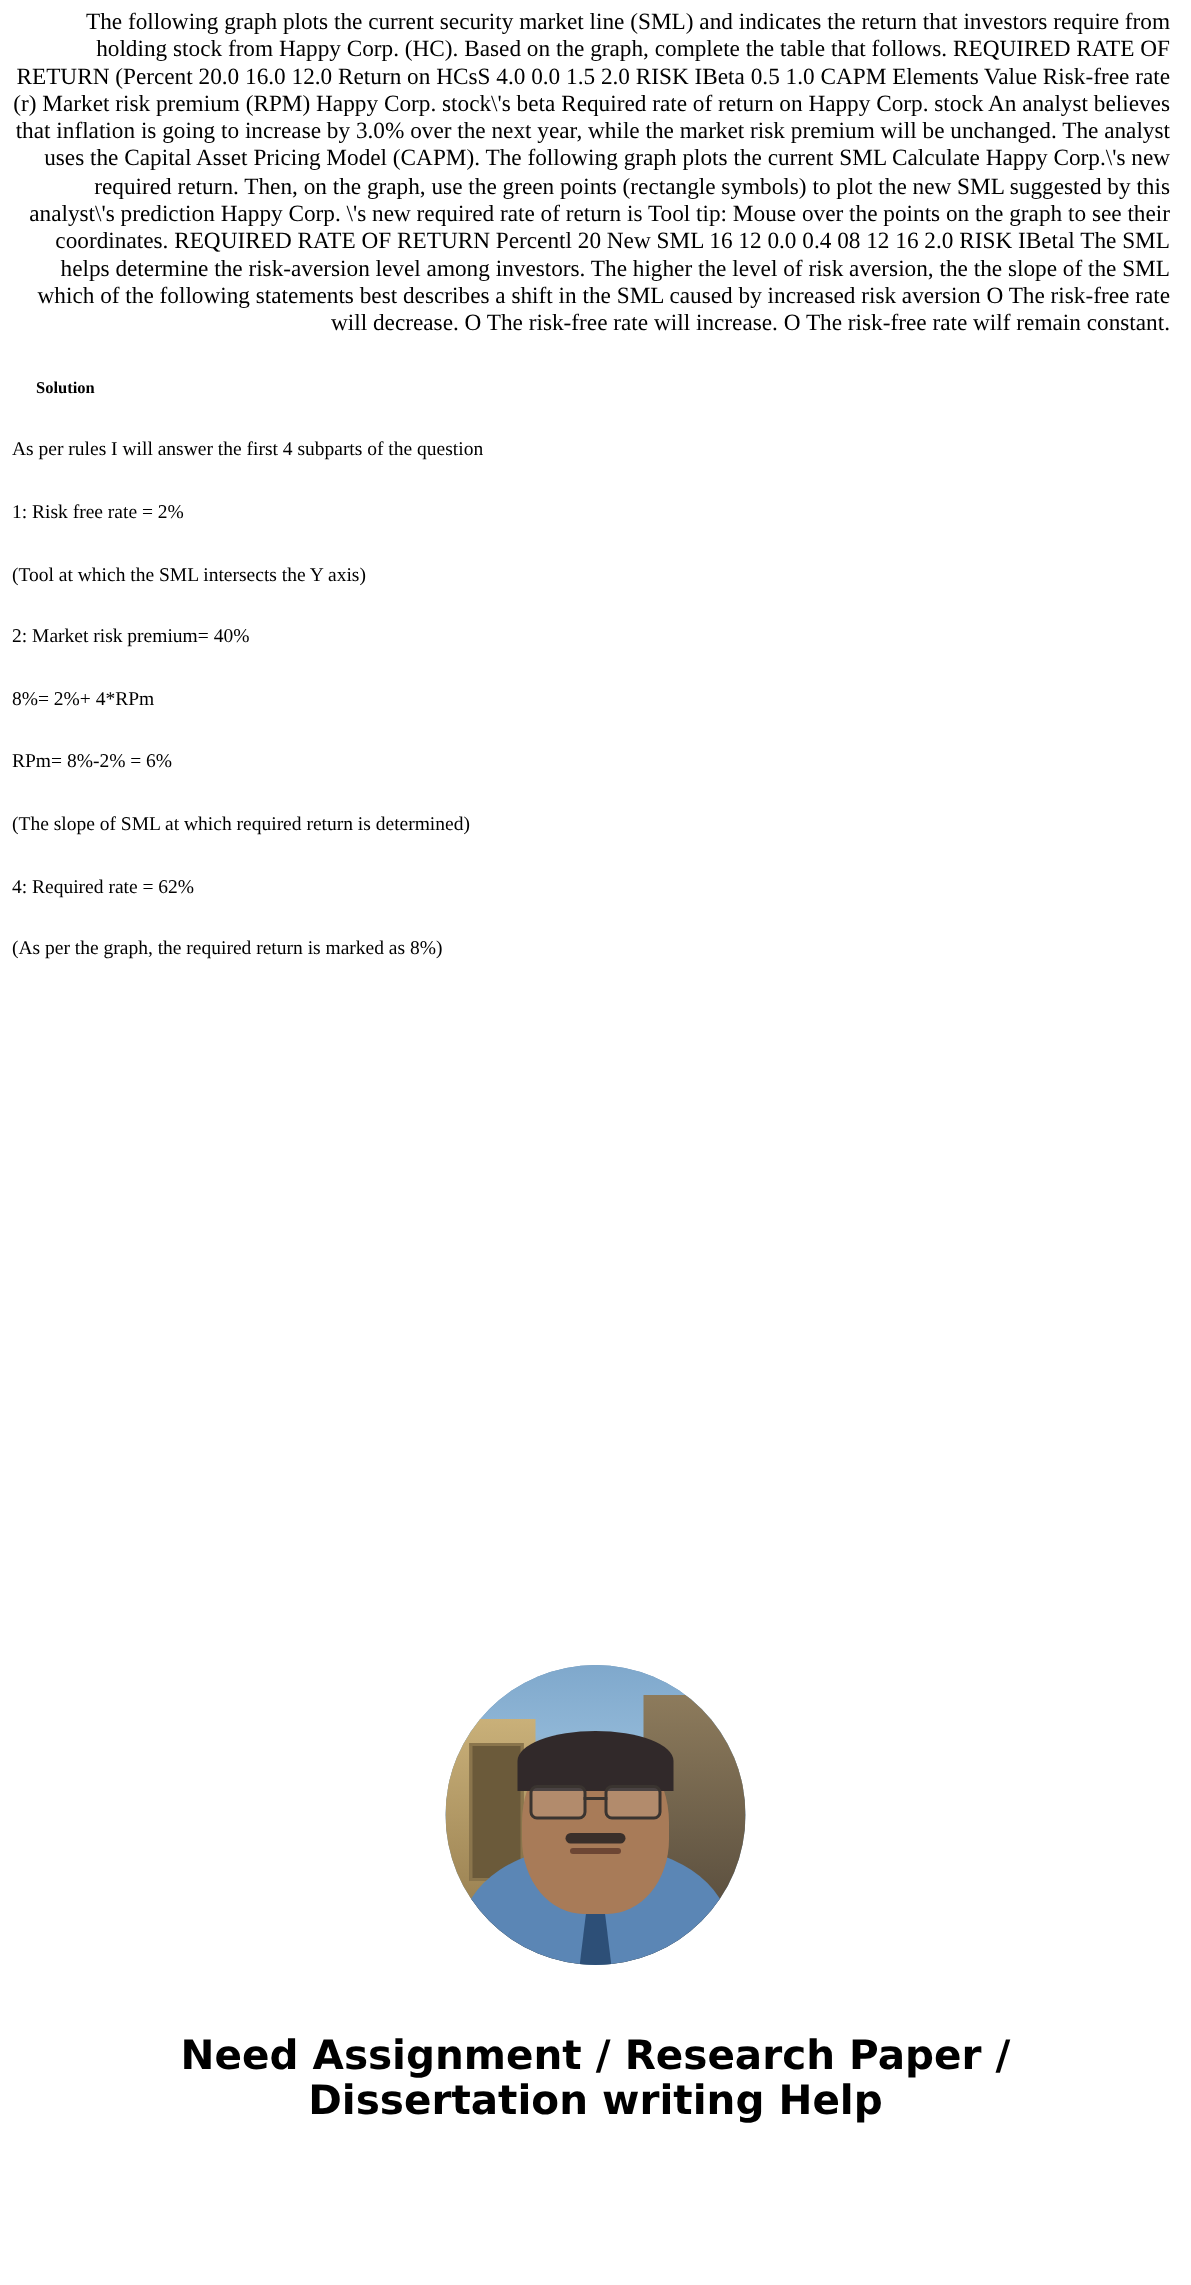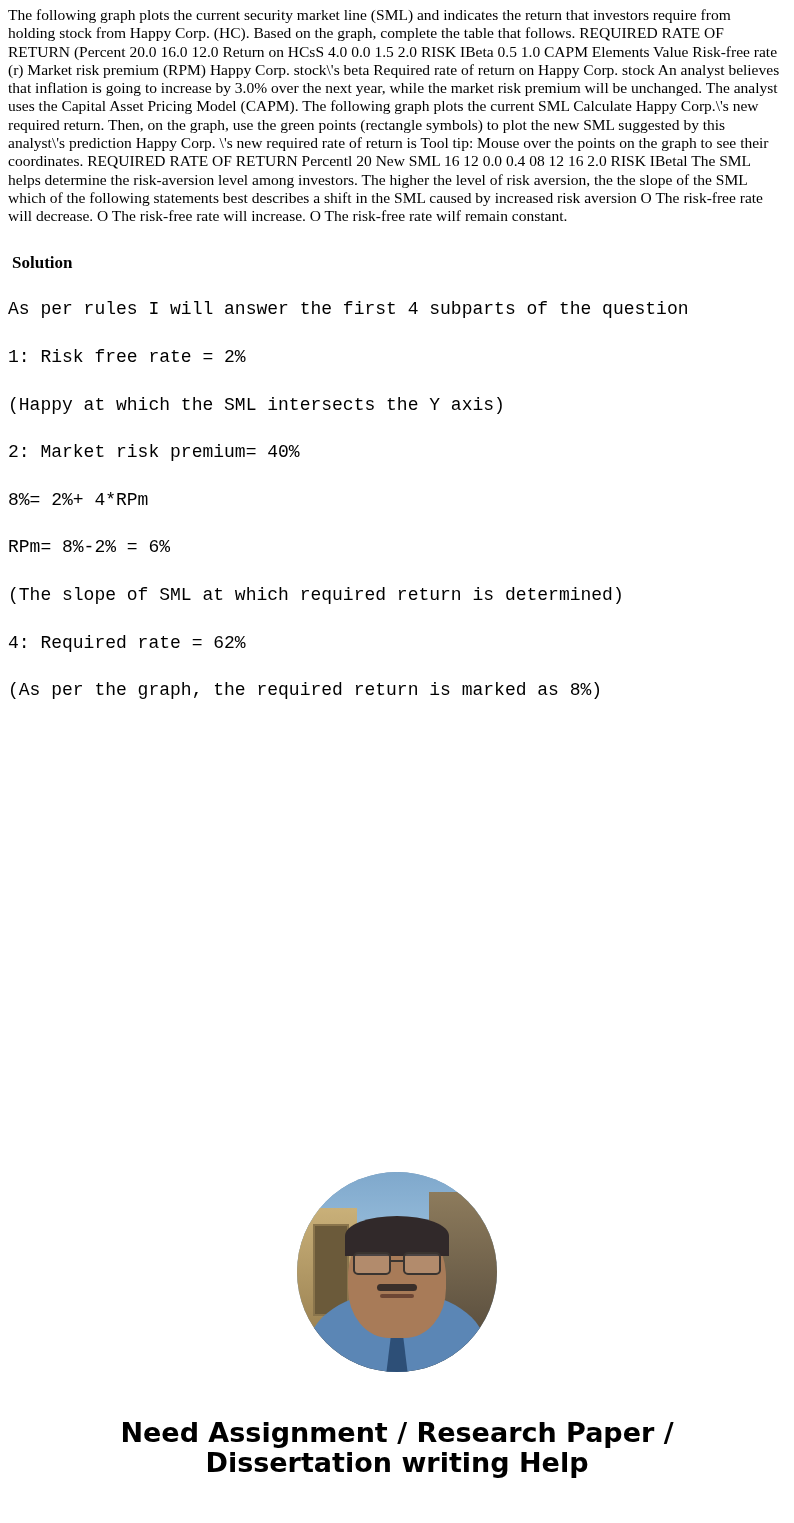--- a/index.html
+++ b/index.html
@@ -23,7 +23,7 @@
     font-family: "Liberation Serif", serif;
     font-size: 15.5px;
     line-height: 1.18;
-    text-align: left;
+    text-align: right;
     margin: 0 0 4px 0;
     padding: 0 6px 0 0;
   }

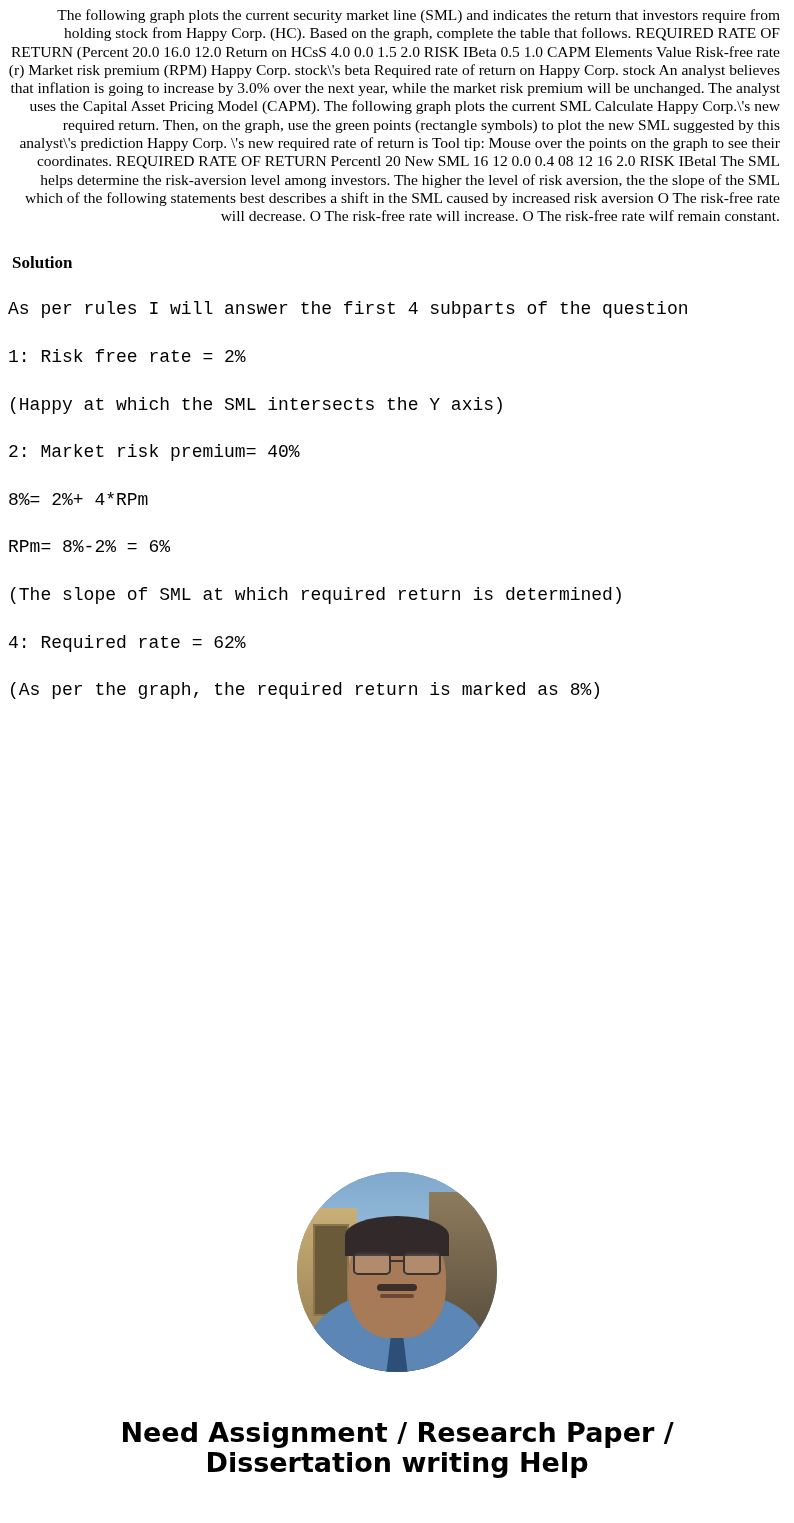--- a/index.html
+++ b/index.html
@@ -29,9 +29,9 @@
   }
   .solution-heading {
     font-family: "Liberation Serif", serif;
-    font-size: 17px;
+    font-size: 11px;
     font-weight: bold;
-    margin: 28px 0 0 4px;
+    margin: 28px 0 0 16px;
   }
   .step {
     font-family: Liberation Mono, monospace;

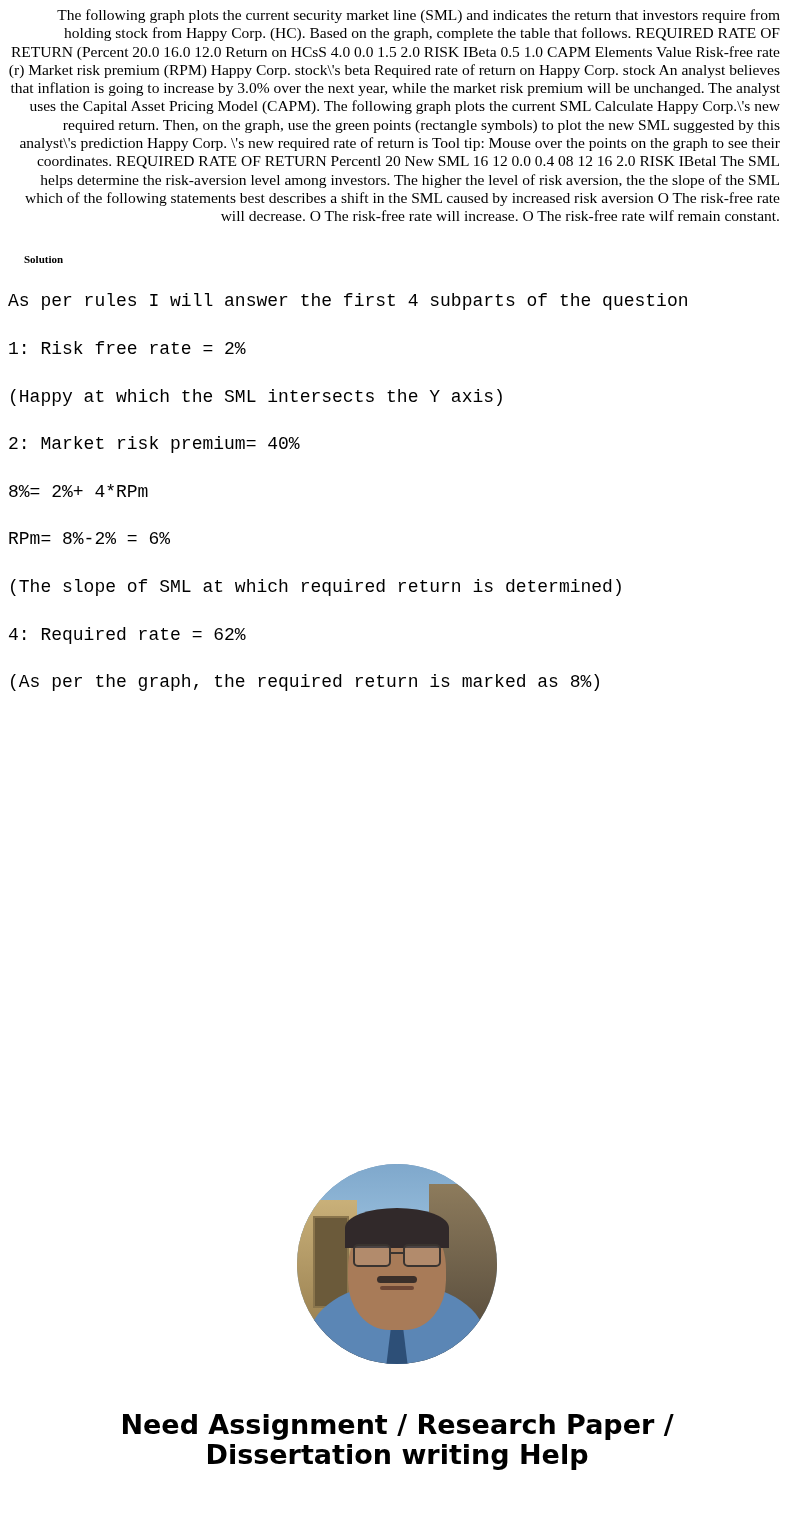--- a/index.html
+++ b/index.html
@@ -34,8 +34,8 @@
     margin: 28px 0 0 16px;
   }
   .step {
-    font-family: Liberation Mono, monospace;
-    font-size: 18px;
+    font-family: Liberation Serif, serif;
+    font-size: 13px;
     line-height: 1.2;
     margin: 26px 0 0 0;
   }

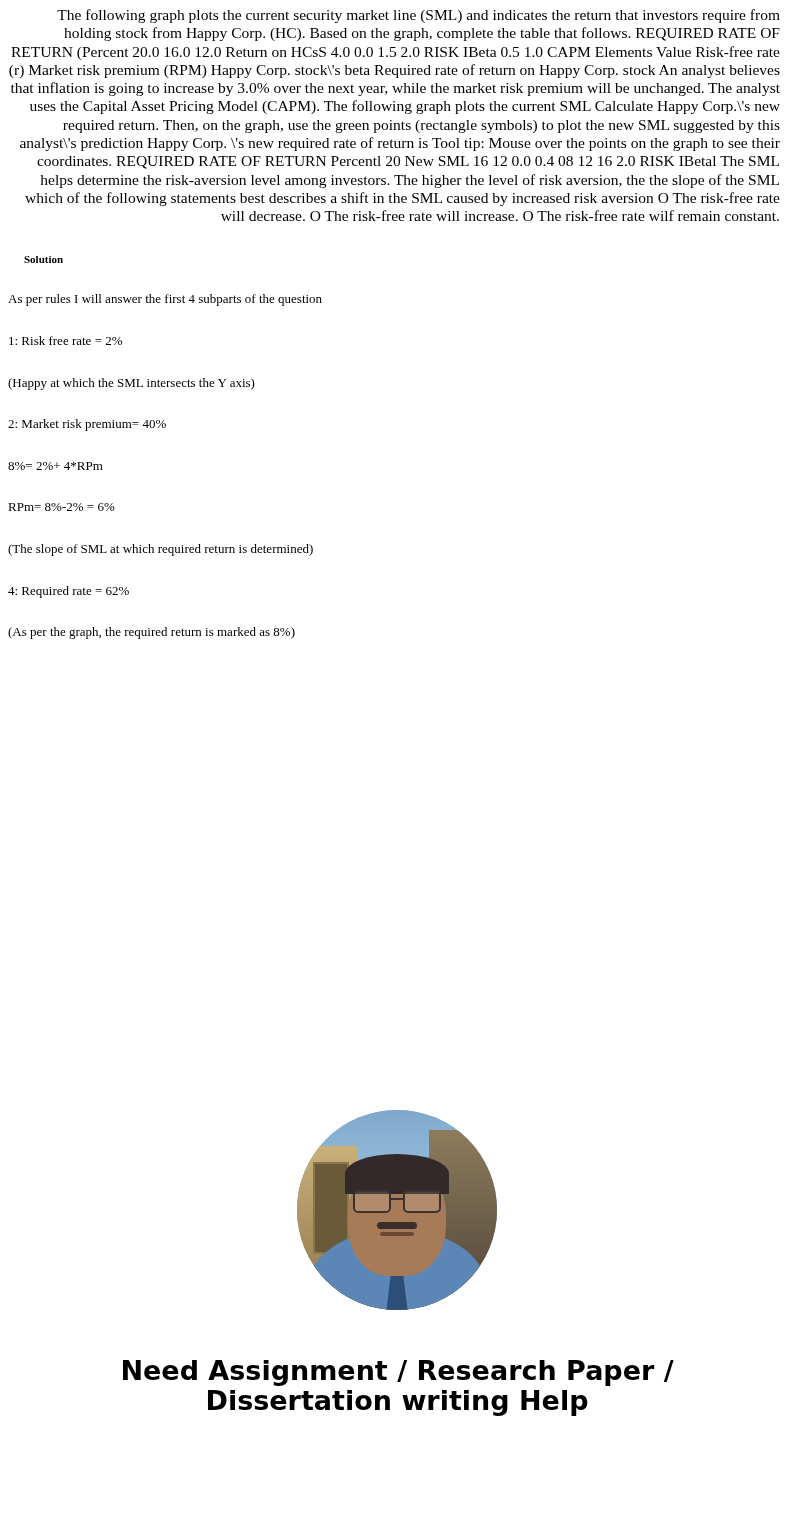--- a/index.html
+++ b/index.html
@@ -190,7 +190,7 @@
 
   <p class="step">As per rules I will answer the first 4 subparts of the question</p>
   <p class="step">1: Risk free rate = 2%</p>
-  <p class="step">(Happy at which the SML intersects the Y axis)</p>
+  <p class="step">(Tool at which the SML intersects the Y axis)</p>
   <p class="step">2: Market risk premium= 40%</p>
   <p class="step">8%= 2%+ 4*RPm</p>
   <p class="step">RPm= 8%-2% = 6%</p>

